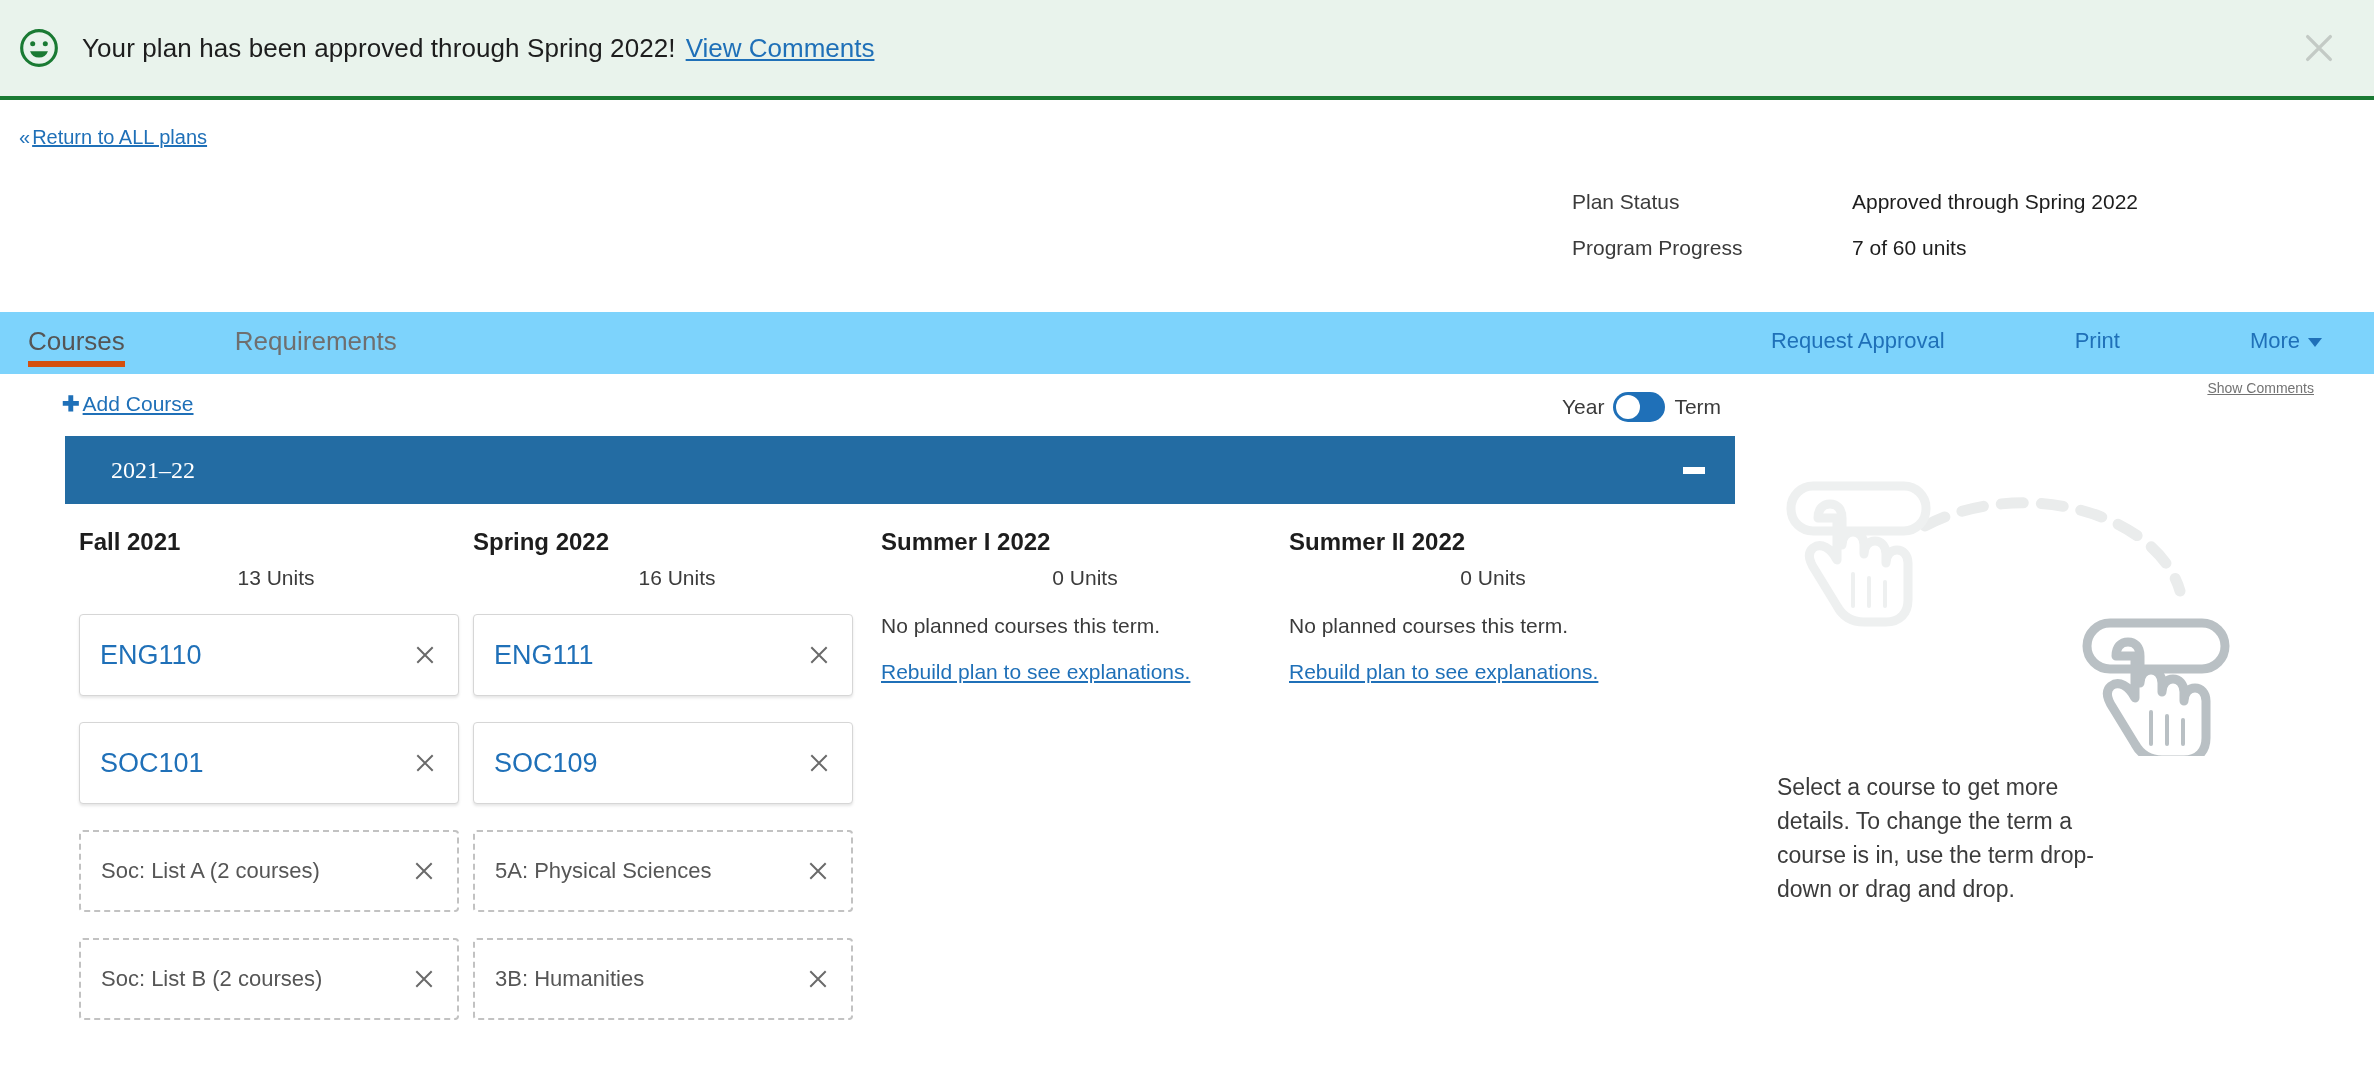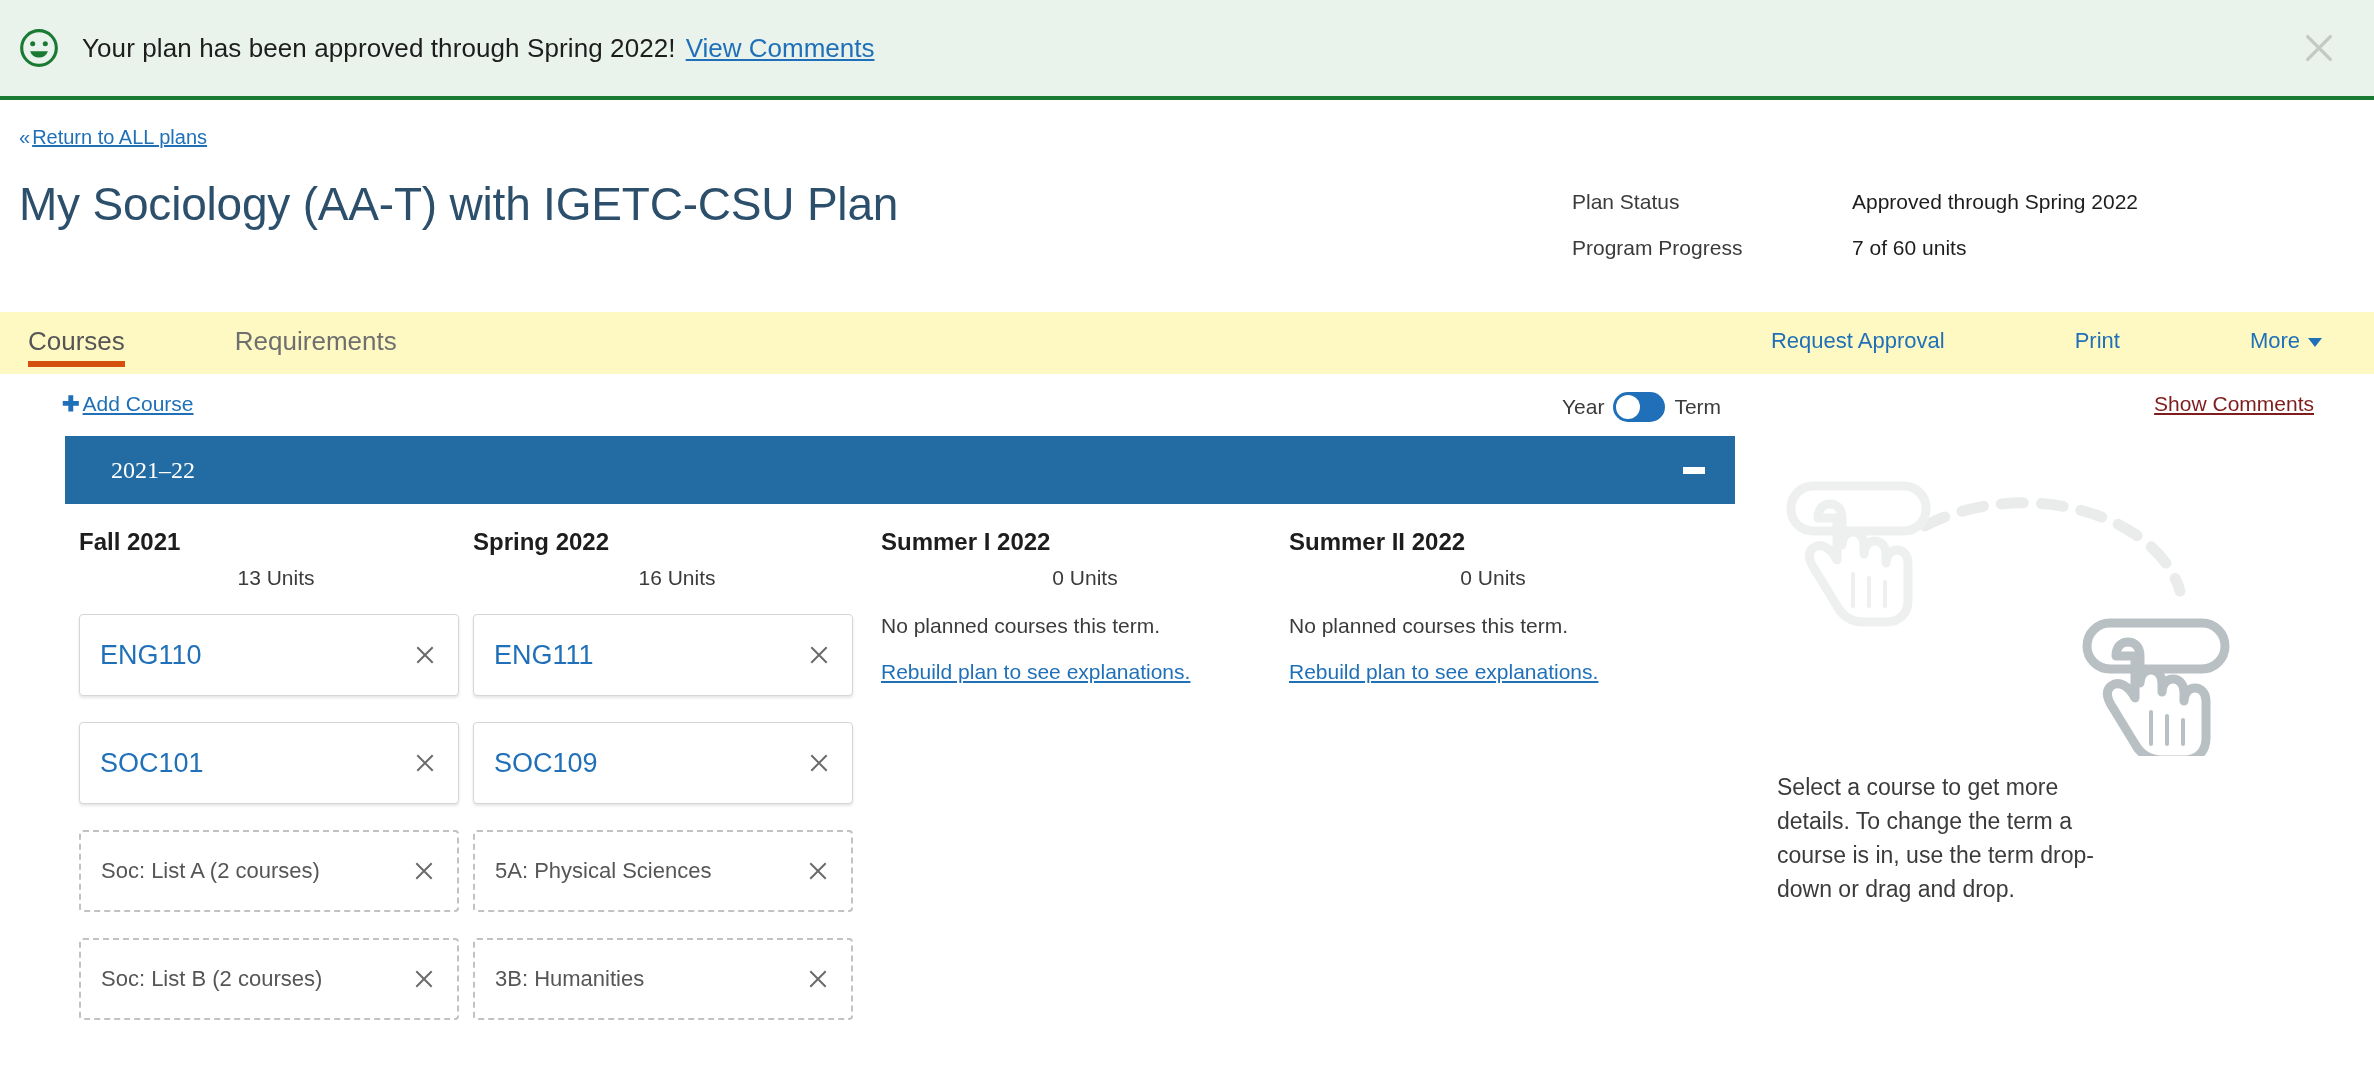--- a/index.html
+++ b/index.html
@@ -298,7 +298,6 @@
 <div class="page-header">
   <a class="return-link" href="#"><span class="chev">«</span><span class="rl-text">Return to ALL plans</span></a>
 
-  <h1 class="page-title">My Sociology (AA-T) with IGETC-CSU Plan</h1>
 
   <div class="status-block">
     <div class="status-row">

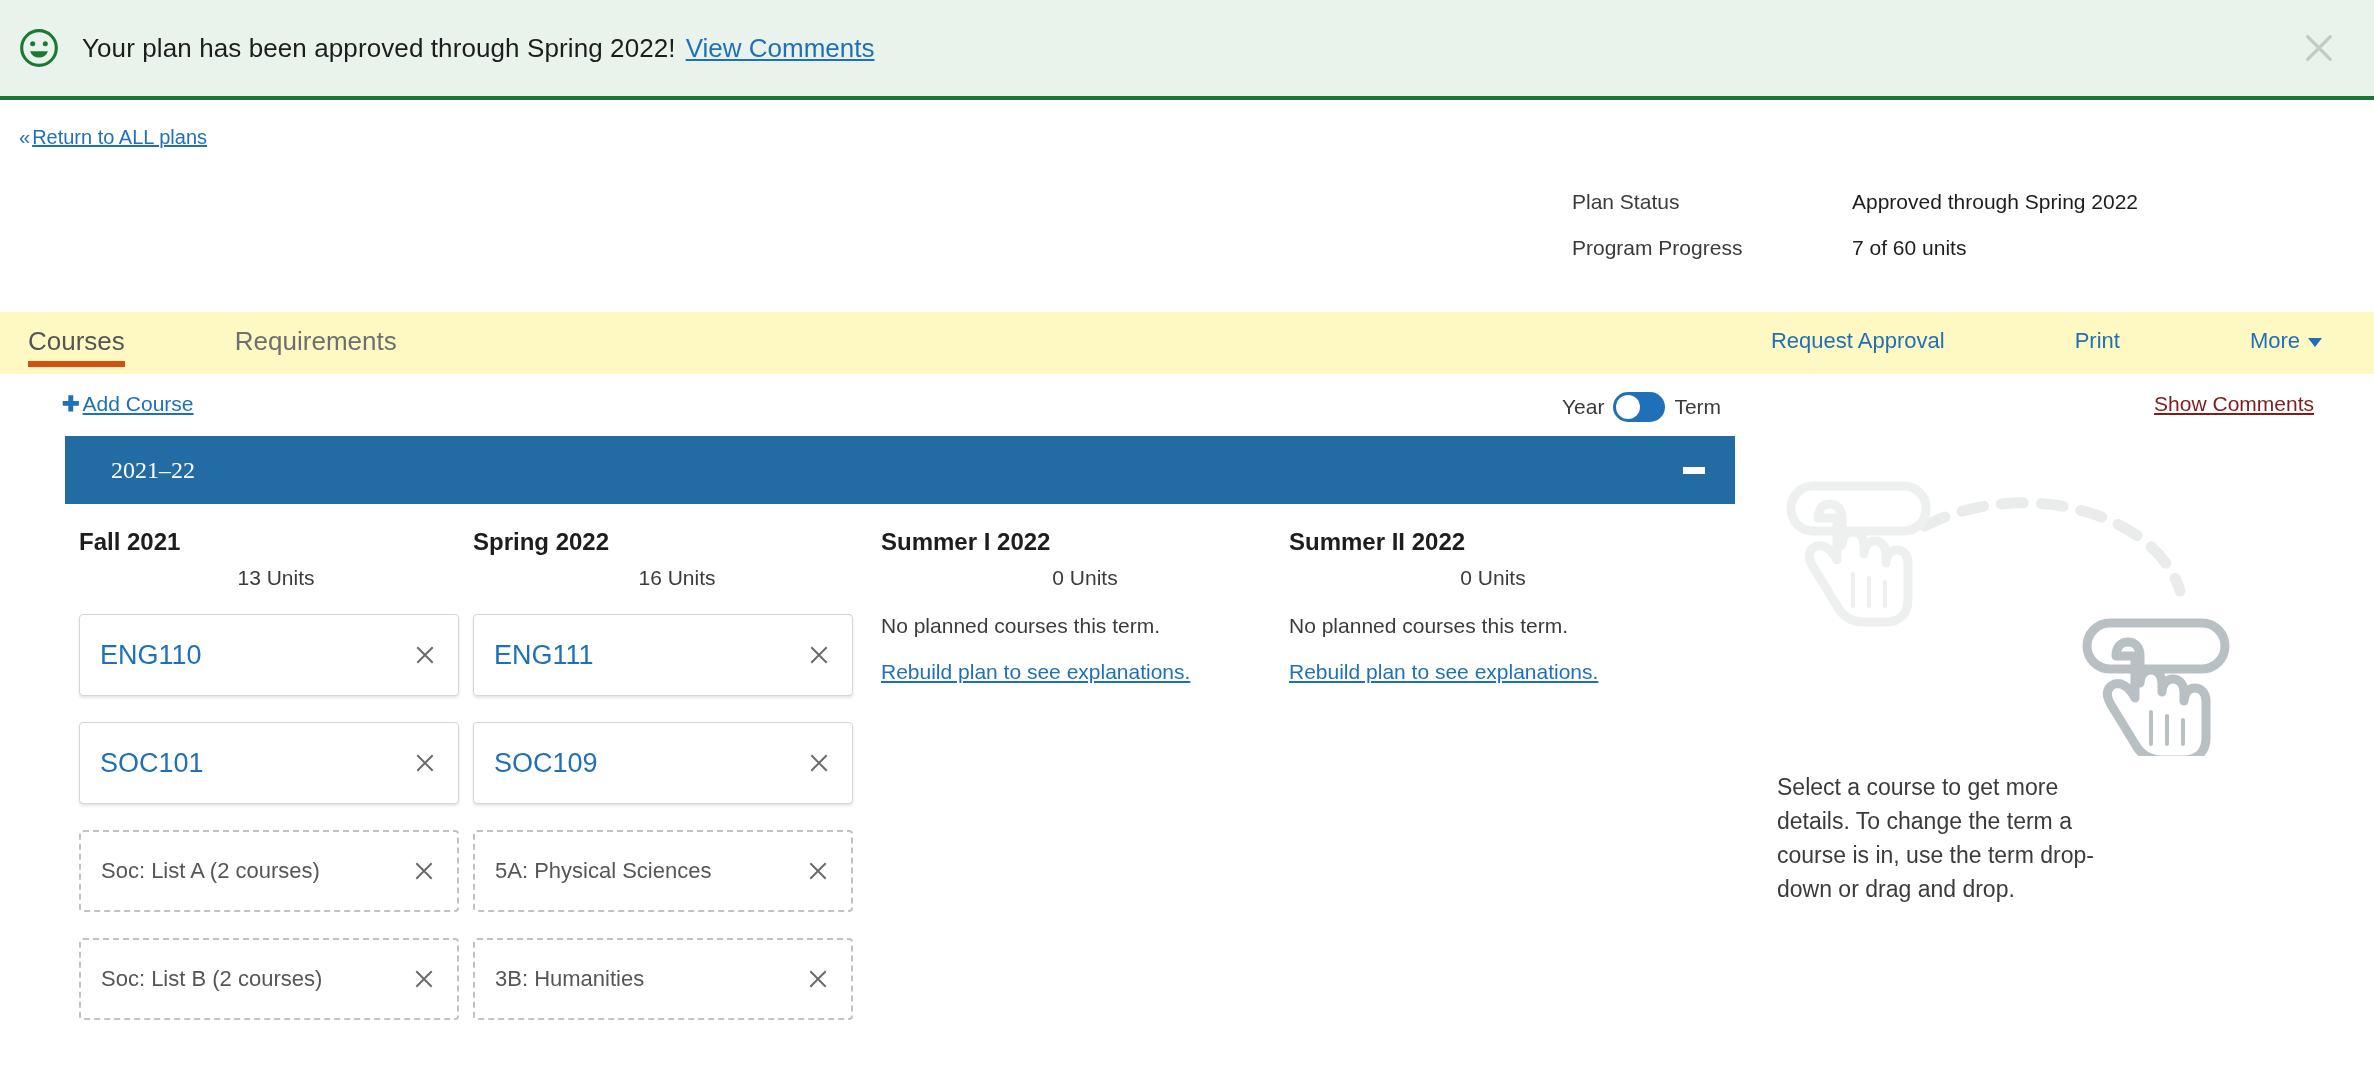--- a/index.html
+++ b/index.html
@@ -79,7 +79,7 @@
   .tabbar {
     position: relative;
     height: 62px;
-    background: #fef9c3;
+    background: #7dd3fc;
     display: flex;
     align-items: flex-start;
   }

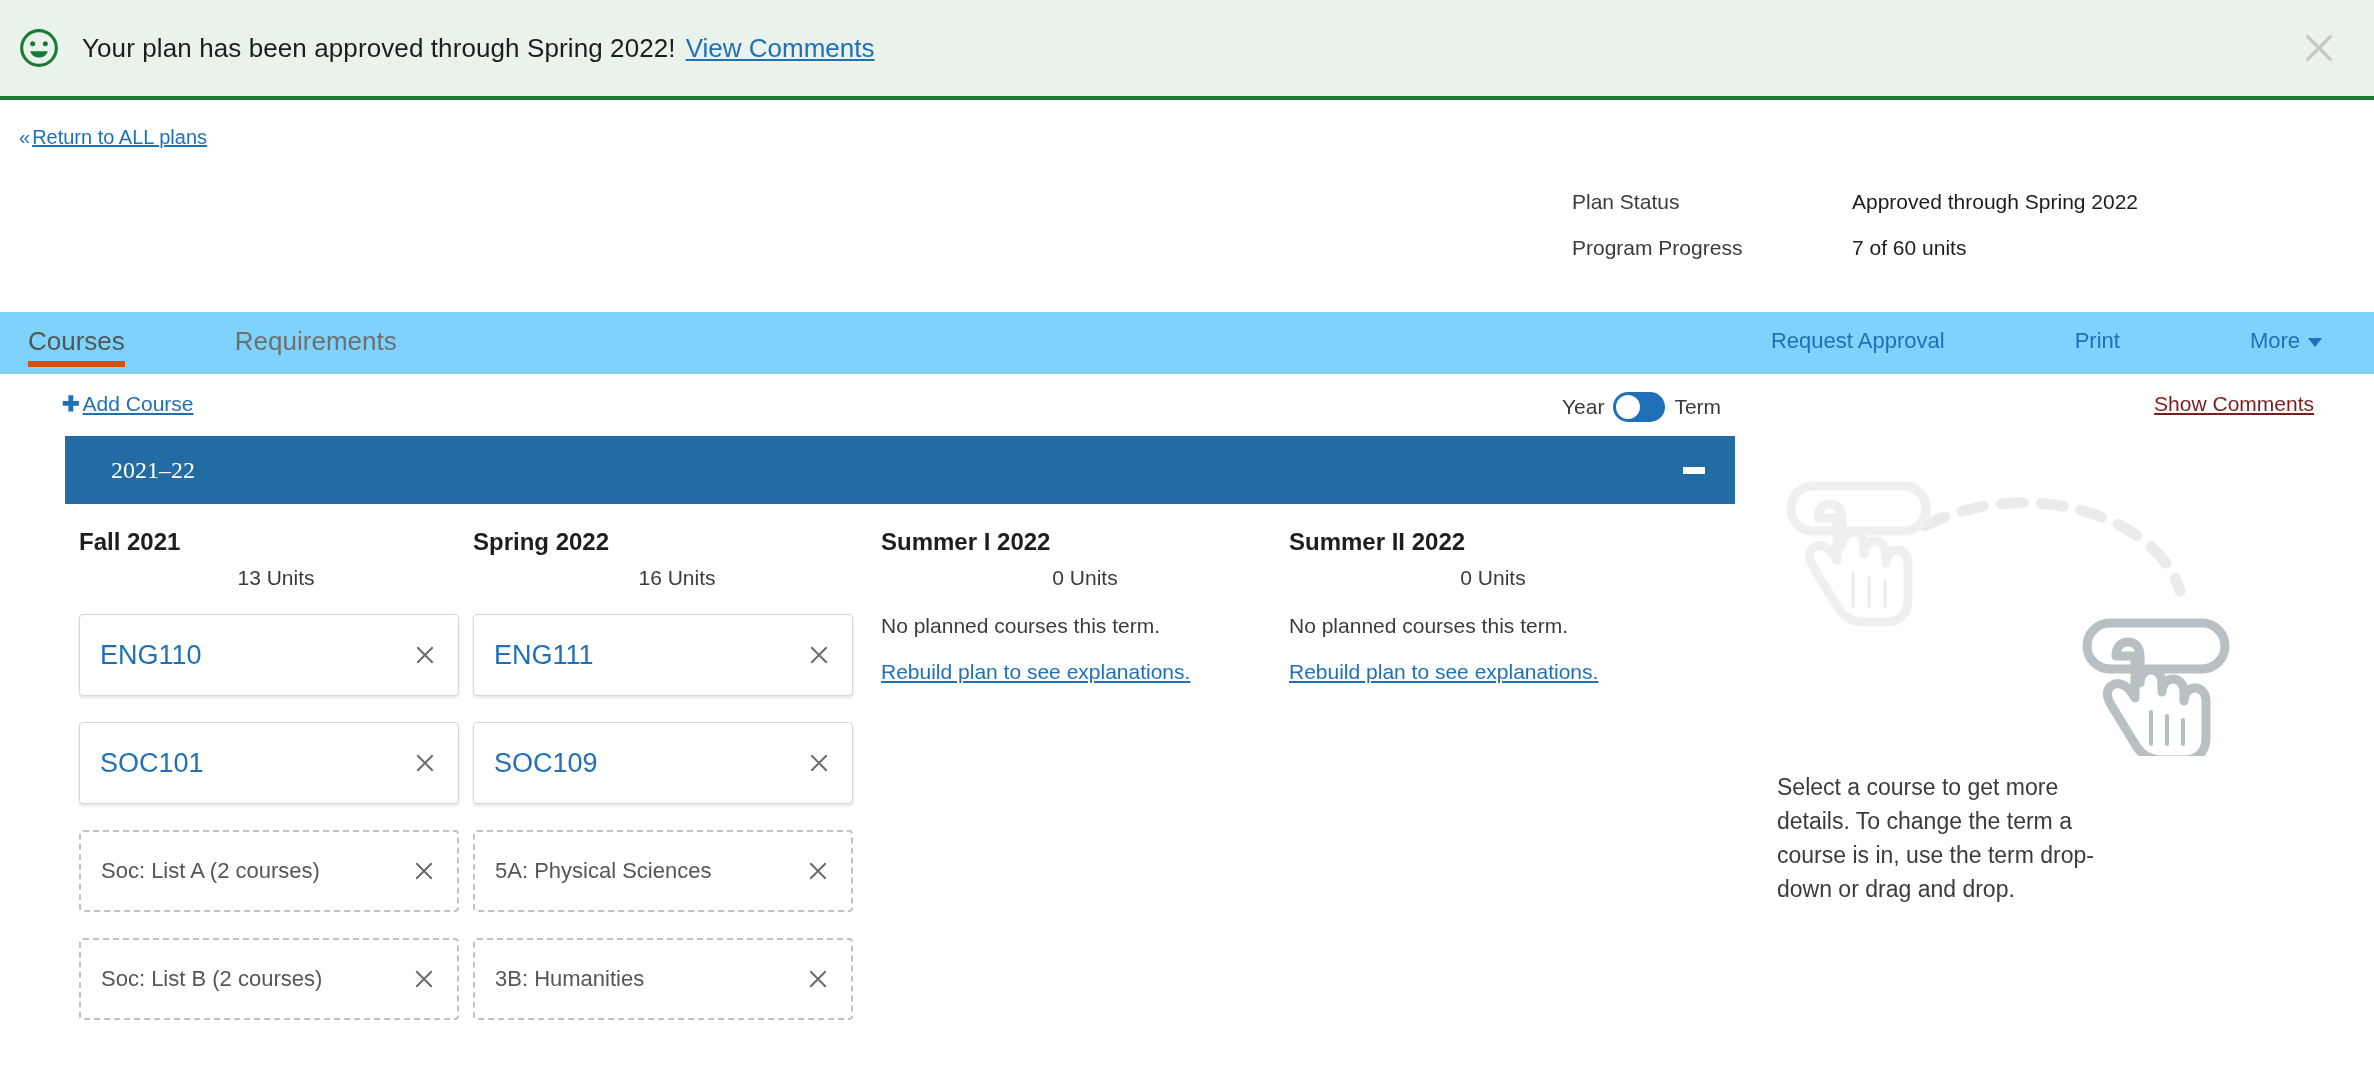--- a/index.html
+++ b/index.html
@@ -167,9 +167,9 @@
   }
   .show-comments {
     position: absolute;
-    right: 60px; top: 18px;
-    font-size: 21px;
-    color: #7f1d1d;
+    right: 60px; top: 6px;
+    font-size: 14px;
+    color: #737373;
     text-decoration: underline;
     cursor: pointer;
   }

